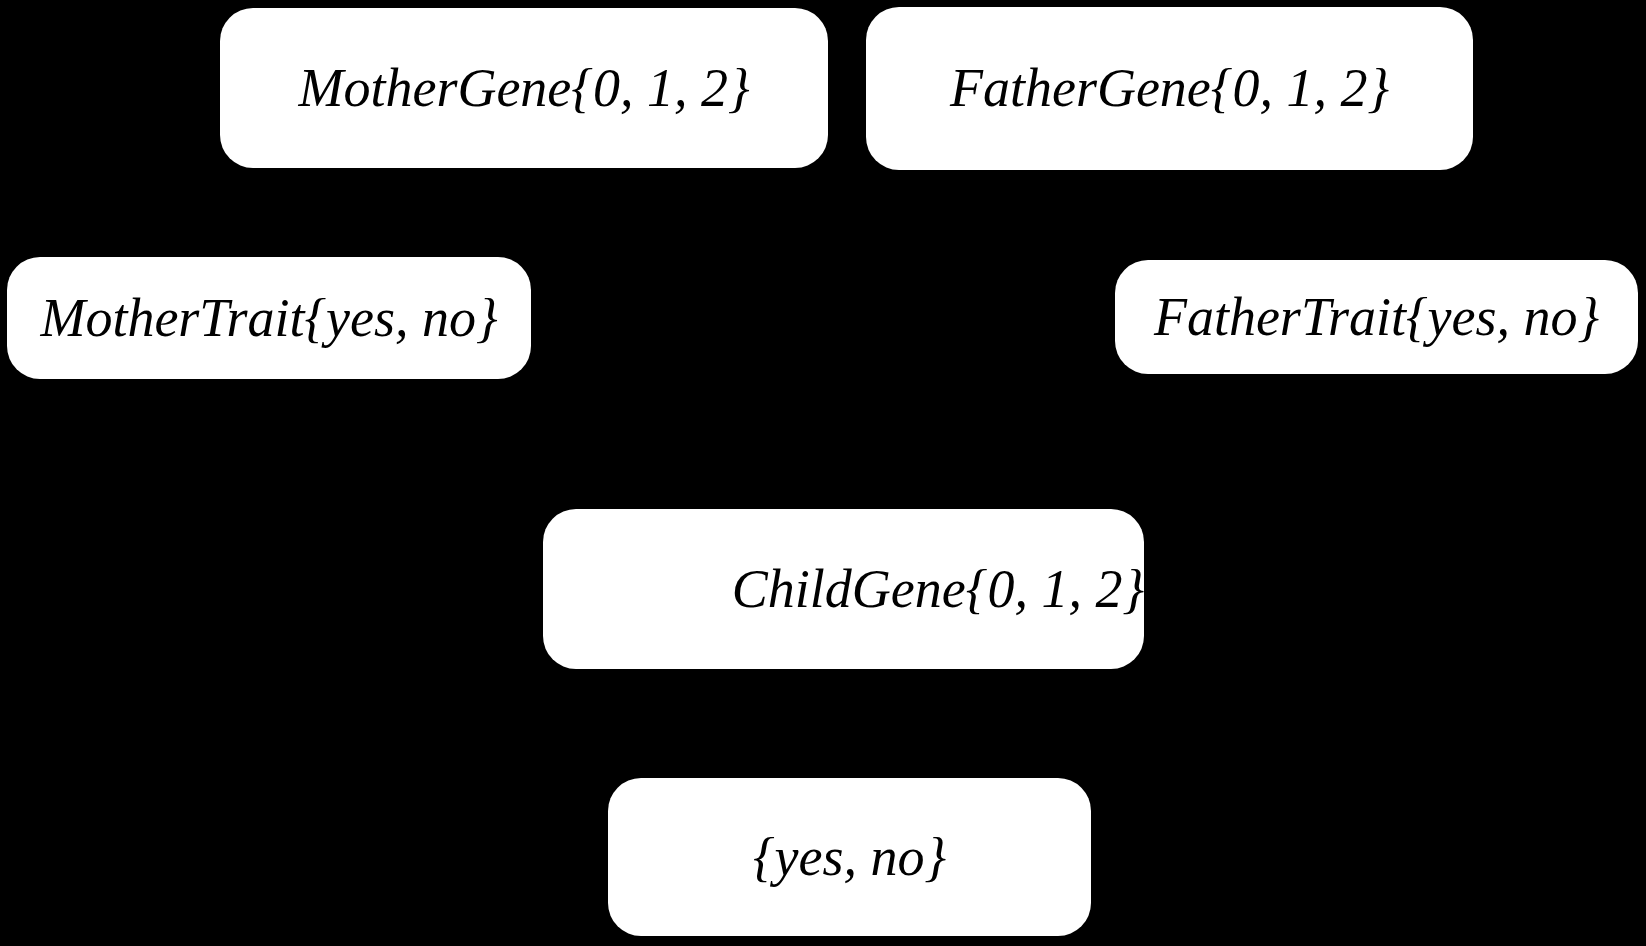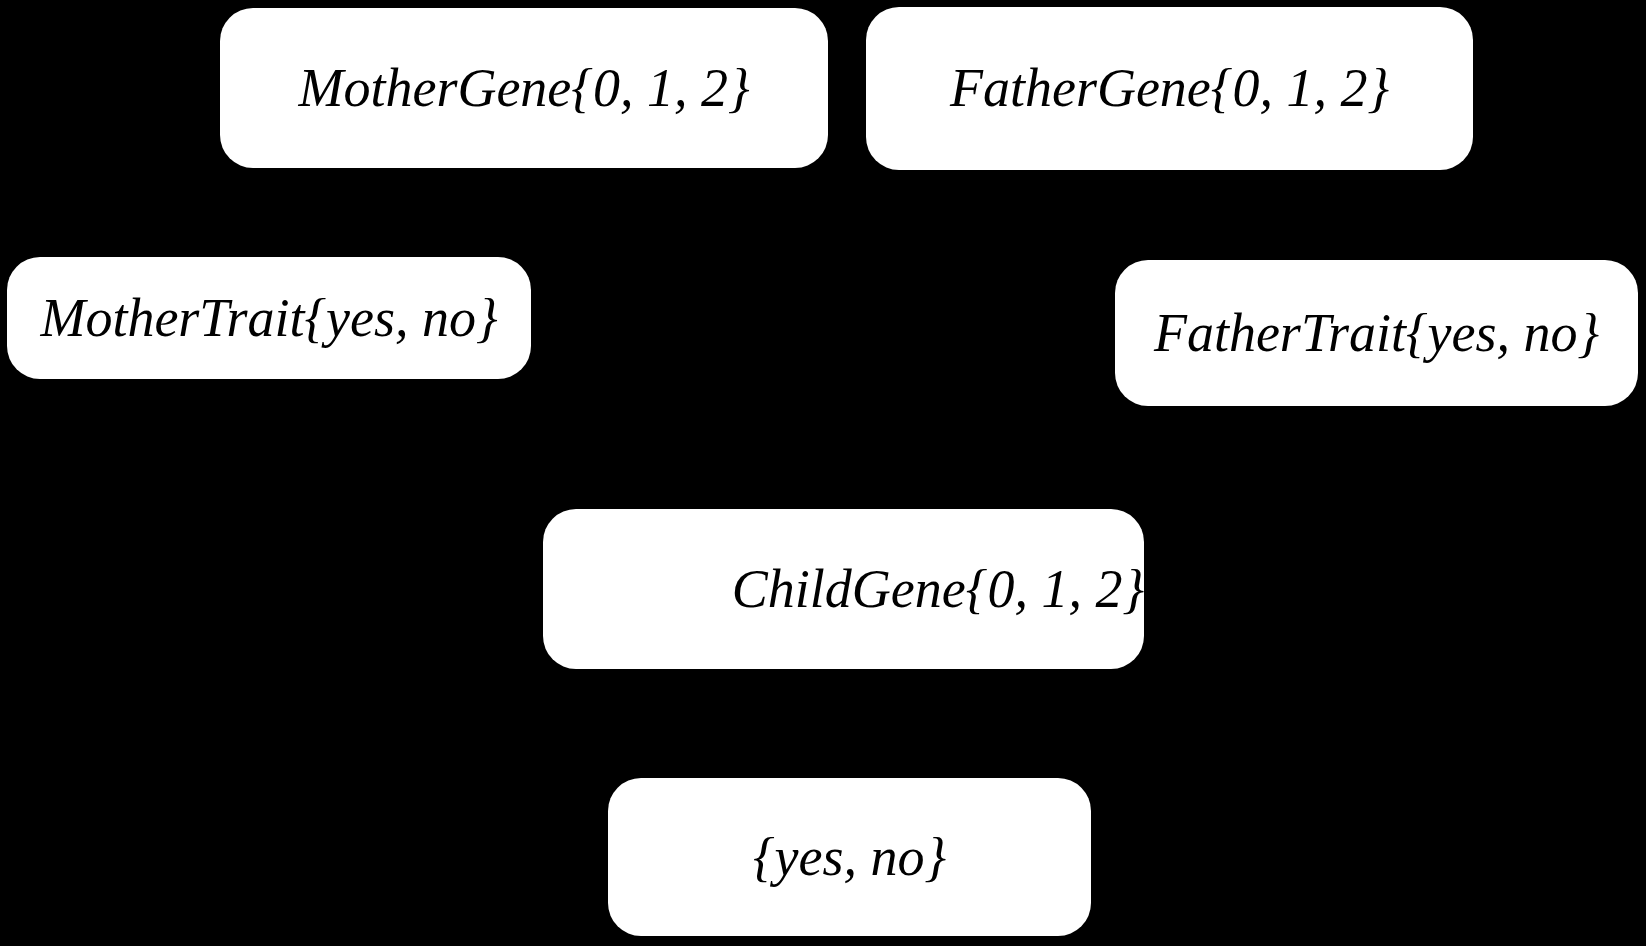--- a/index.html
+++ b/index.html
@@ -53,7 +53,7 @@
     <div class="domain">{yes, no}</div>
   </div>
 
-  <div class="node" style="left: 1115px; top: 260px; width: 523px; height: 146px; background: rgb(255, 255, 255);">
+  <div class="node" style="left: 1115px; top: 260px; width: 523px; height: 114px; background: rgb(255, 255, 255);">
     <div class="label">FatherTrait</div>
     <div class="domain">{yes, no}</div>
   </div>

